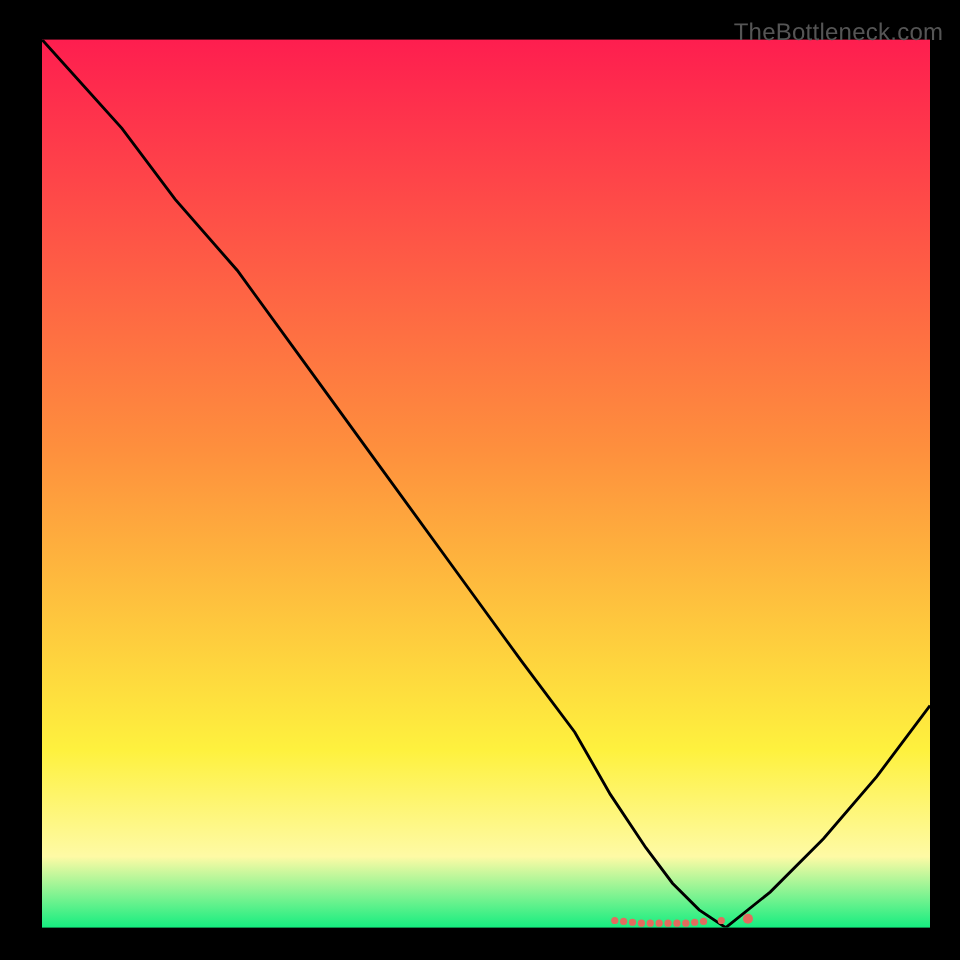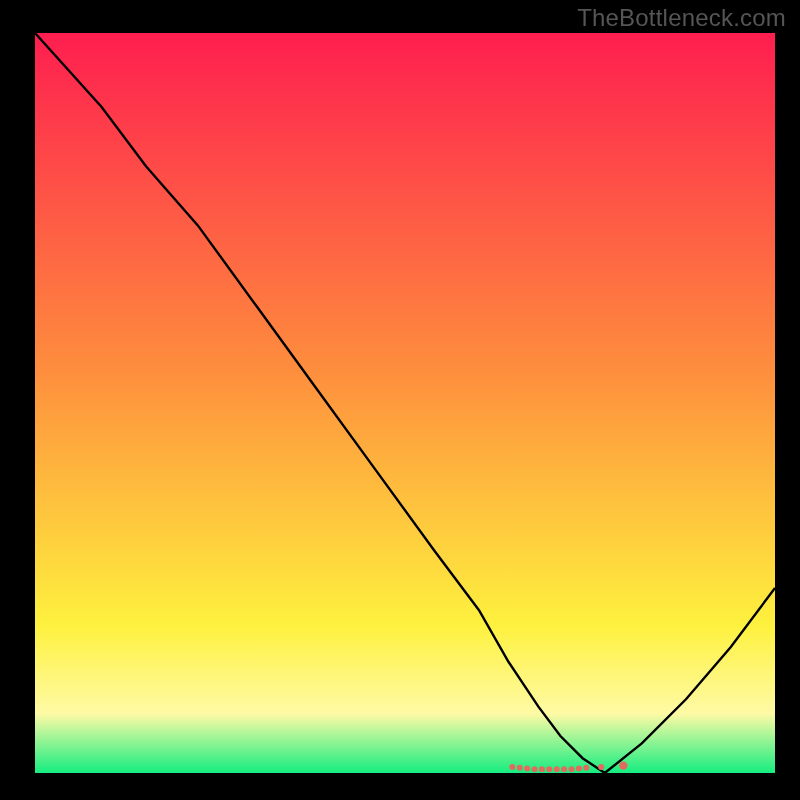--- a/index.html
+++ b/index.html
@@ -18,10 +18,10 @@
   }
   .watermark {
     position: absolute;
-    top: 4px;
+    top: 16px;
     right: 14px;
     color: #555;
-    font-size: 24px;
+    font-size: 20px;
     letter-spacing: 0.2px;
     z-index: 5;
   }

